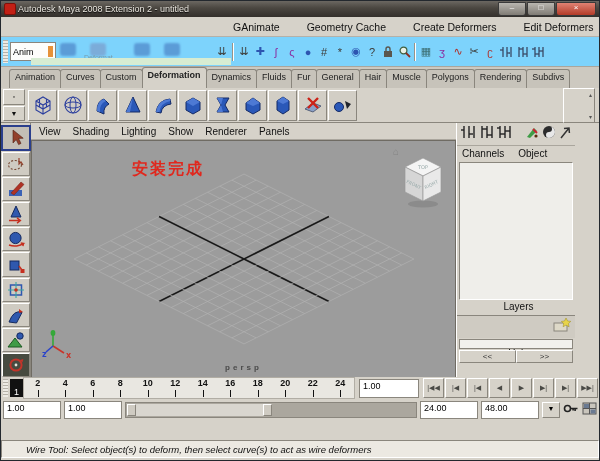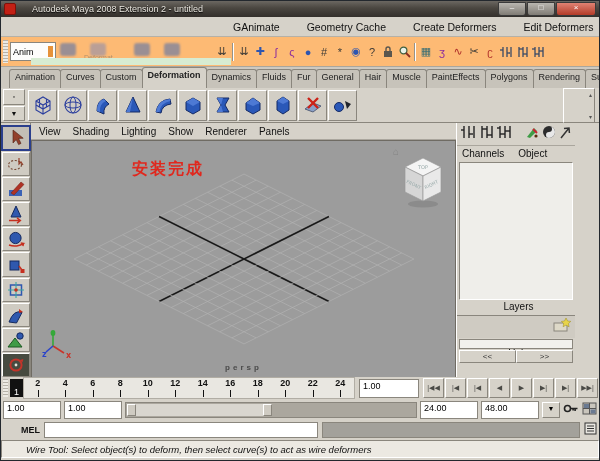--- a/index.html
+++ b/index.html
@@ -7,7 +7,7 @@
   .abs{position:absolute;box-sizing:border-box;}
   .outset{border:1px solid;border-color:#ffffff #8a867d #8a867d #ffffff;}
   
-  .titlebar{left:0;top:0;right:0;height:16px;background:linear-gradient(#6b6761,#4a4640 45%,#332f2b);display:flex;align-items:center;padding:0 3px;gap:16px;}
+  .titlebar{left:0;top:0;right:0;height:16px;background:linear-gradient(#6b6761,#4a4640 45%,#332f2b);display:flex;align-items:center;padding:0 3px;gap:2px;}
   .maya-logo{width:10px;height:10px;background:#c22015;border-radius:2px;border:1px solid #7e110a;flex:none;}
   .title-text{color:#e9e6df;font-size:9px;text-shadow:0 1px 1px #000;white-space:nowrap;overflow:hidden;flex:1;}
   .winbtns{display:flex;gap:1px;margin-left:auto;}

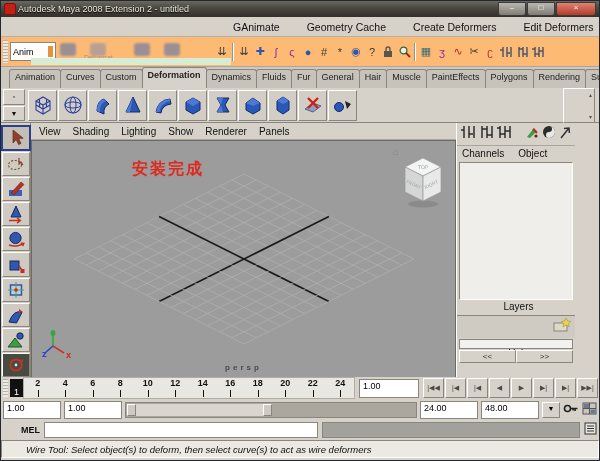--- a/index.html
+++ b/index.html
@@ -17,7 +17,7 @@
   .menubar{left:0;top:16px;right:0;height:20px;background:#d6d2c9;border-bottom:1px solid #b5b1a8;display:flex;align-items:center;gap:27px;padding-left:232px;}
   .menu-item{font-size:10.5px;color:#111;white-space:nowrap;}
   
-  .statusline{left:0;top:36px;right:0;height:30px;background:#fdba74;border-bottom:1px solid #aaa69d;display:flex;align-items:center;padding:0 2px;}
+  .statusline{left:0;top:36px;right:0;height:30px;background:#7dd3fc;border-bottom:1px solid #aaa69d;display:flex;align-items:center;padding:0 2px;}
   .grip{width:5px;height:80%;background:repeating-linear-gradient(#b5b1a8 0 1px,#eceae4 1px 3px);margin-right:2px;flex:none;}
   .anim-sel{width:40px;height:17px;background:#fdfdfb;border:1px solid #8a867d;font-size:9px;display:flex;align-items:center;padding:0 2px;gap:2px;flex:none;}
   .anim-sel b{font-weight:normal;}

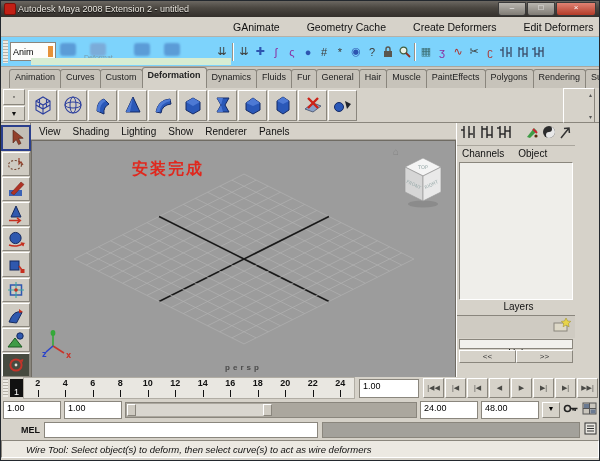--- a/index.html
+++ b/index.html
@@ -210,7 +210,6 @@
     <span class="tab">General</span>
     <span class="tab">Hair</span>
     <span class="tab">Muscle</span>
-    <span class="tab">PaintEffects</span>
     <span class="tab">Polygons</span>
     <span class="tab">Rendering</span>
     <span class="tab">Subdivs</span>

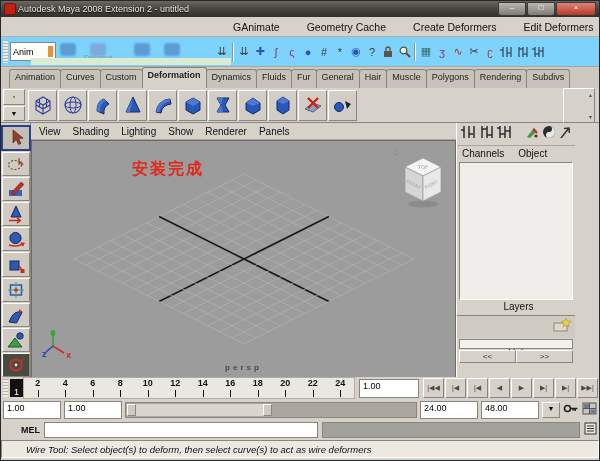--- a/index.html
+++ b/index.html
@@ -549,15 +549,6 @@
         </svg></span>
   </div>
 
-  <div class="abs melrow">
-    <span class="mel-label">MEL</span>
-    <input class="mel-input" value="" style="">
-    <div class="mel-output"></div>
-    <span><svg width="13" height="13">
-          <rect x="1" y="1" width="11" height="11" fill="#e8e6e0" stroke="#333"></rect>
-          <path d="M3 4 h7 M3 6.5 h7 M3 9 h7" stroke="#333" stroke-width="1.1"></path>
-        </svg></span>
-  </div>
 
   <div class="abs helpline">
     <span class="help-text">Wire Tool: Select object(s) to deform, then select curve(s) to act as wire deformers</span>

